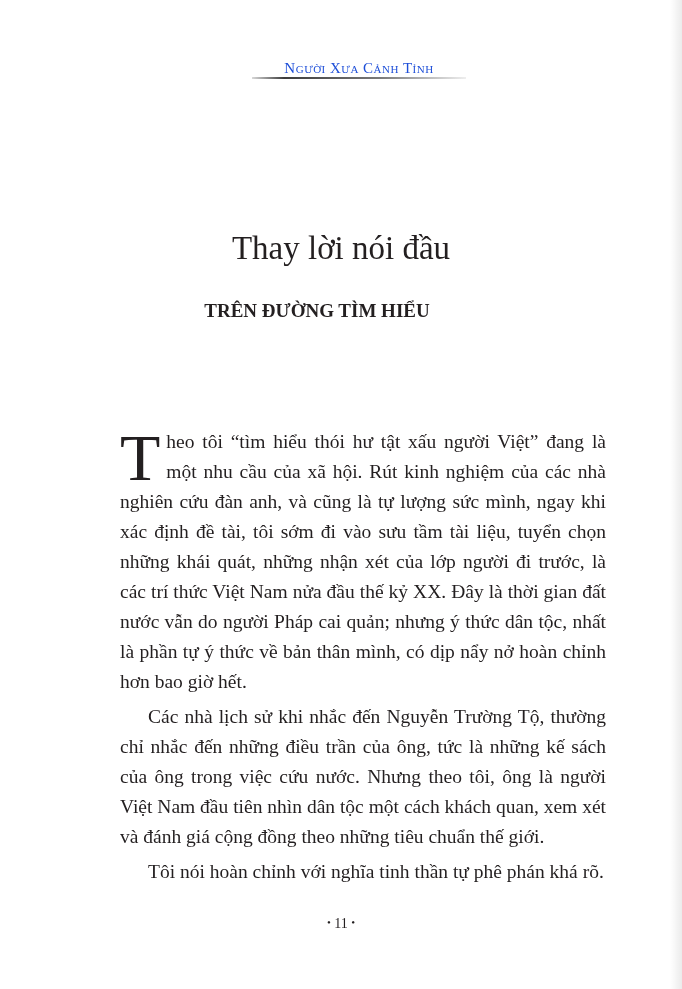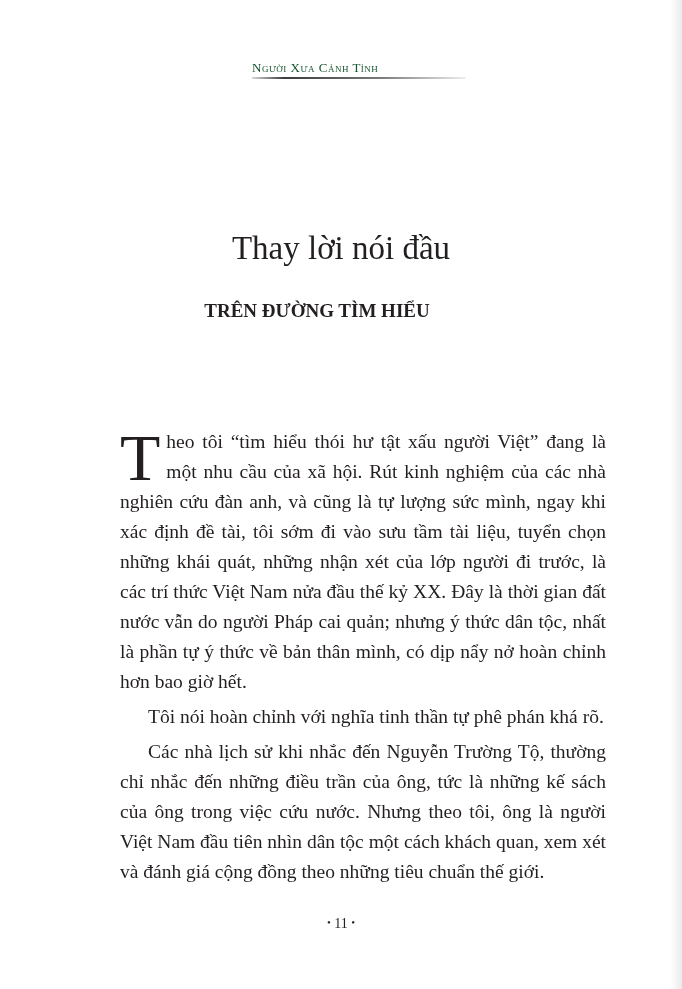--- a/index.html
+++ b/index.html
@@ -12,8 +12,8 @@
     background: linear-gradient(to right, rgba(255,255,255,0), rgba(0,0,0,0.08));
   }
   .running-head {
-    position: absolute; top: 60px; left: 252px; width: 214px; text-align: left;
-    font-size: 13px; letter-spacing: 0.5px; font-variant: small-caps; color: #14532d;
+    position: absolute; top: 60px; left: 252px; width: 214px; text-align: center;
+    font-size: 15px; letter-spacing: 0.5px; font-variant: small-caps; color: #1d4ed8;
   }
   .running-rule {
     position: absolute; top: 77px; left: 252px; width: 214px; height: 2px;

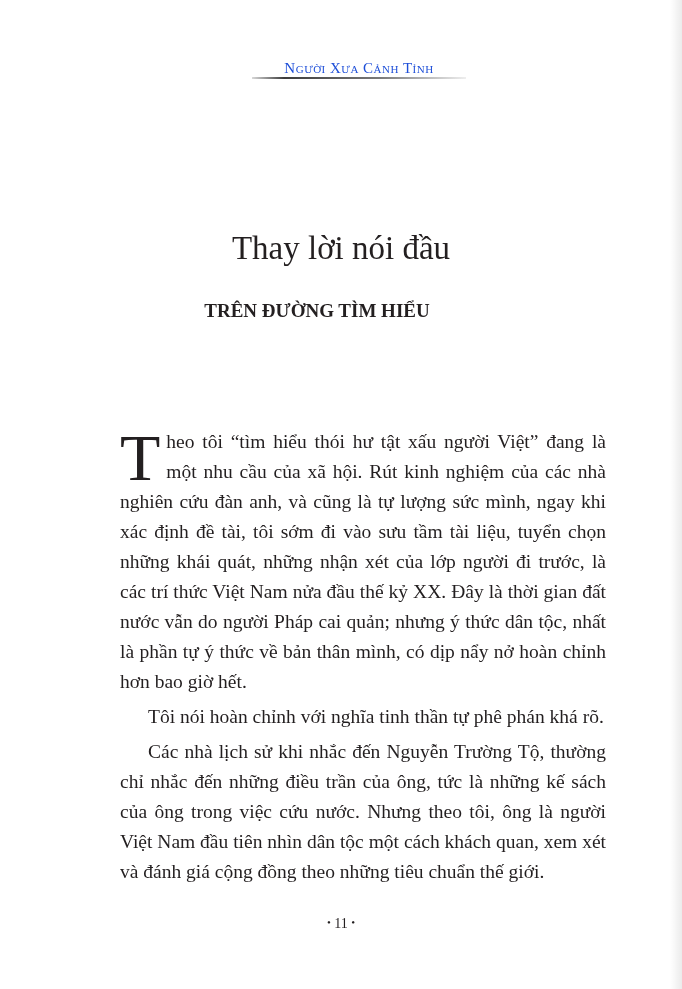--- a/index.html
+++ b/index.html
@@ -59,8 +59,8 @@
 
 <div class="body-text">
   <p class="first"><span class="dropcap">T</span><span>heo tôi “tìm hiểu thói hư tật xấu người Việt” đang là một nhu cầu của xã hội. Rút kinh nghiệm của các nhà nghiên cứu đàn anh, và cũng là tự lượng sức mình, ngay khi xác định đề tài, tôi sớm đi vào sưu tầm tài liệu, tuyển chọn những khái quát, những nhận xét của lớp người đi trước, là các trí thức Việt Nam nửa đầu thế kỷ XX. Đây là thời gian đất nước vẫn do người Pháp cai quản; nhưng ý thức dân tộc, nhất là phần tự ý thức về bản thân mình, có dịp nẩy nở hoàn chỉnh hơn bao giờ hết.</span></p>
+  <p>Các nhà lịch sử khi nhắc đến Nguyễn Trường Tộ, thường chỉ nhắc đến những điều trần của ông, tức là những kế sách của ông trong việc cứu nước. Nhưng theo tôi, ông là người Việt Nam đầu tiên nhìn dân tộc một cách khách quan, xem xét và đánh giá cộng đồng theo những tiêu chuẩn thế giới.</p>
   <p>Tôi nói hoàn chỉnh với nghĩa tinh thần tự phê phán khá rõ.</p>
-  <p>Các nhà lịch sử khi nhắc đến Nguyễn Trường Tộ, thường chỉ nhắc đến những điều trần của ông, tức là những kế sách của ông trong việc cứu nước. Nhưng theo tôi, ông là người Việt Nam đầu tiên nhìn dân tộc một cách khách quan, xem xét và đánh giá cộng đồng theo những tiêu chuẩn thế giới.</p>
 </div>
 
 <div class="page-number">

